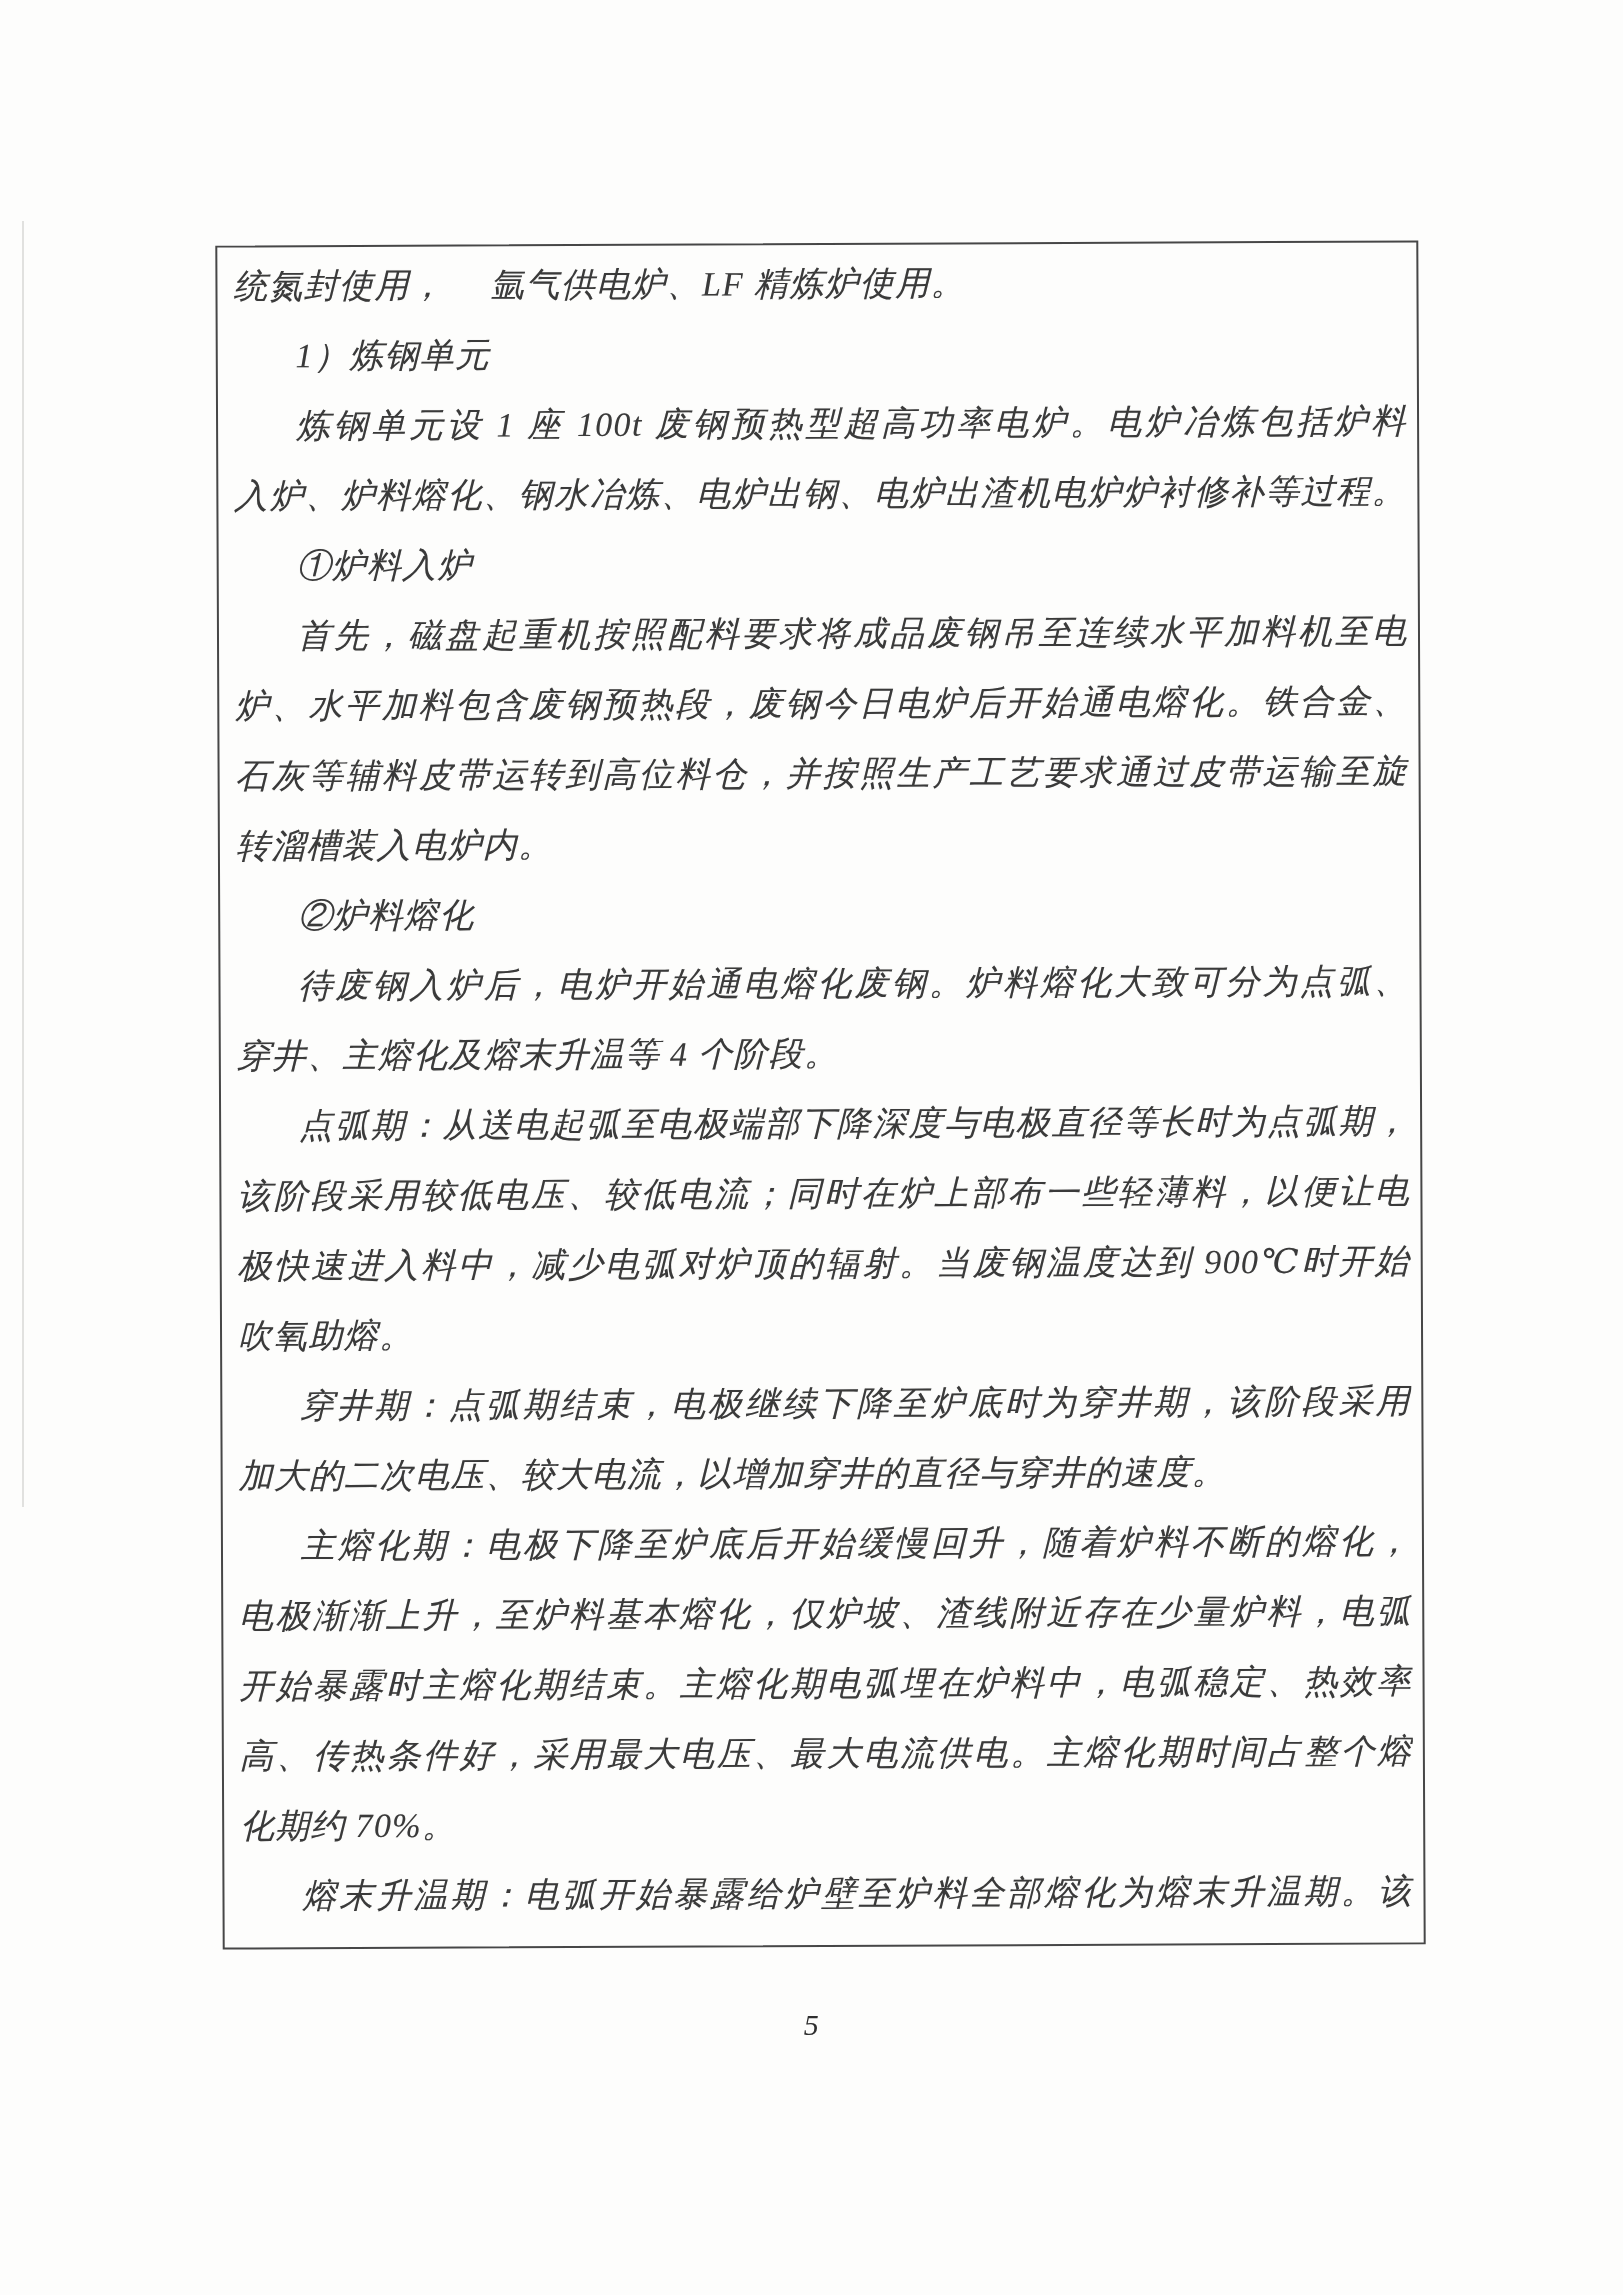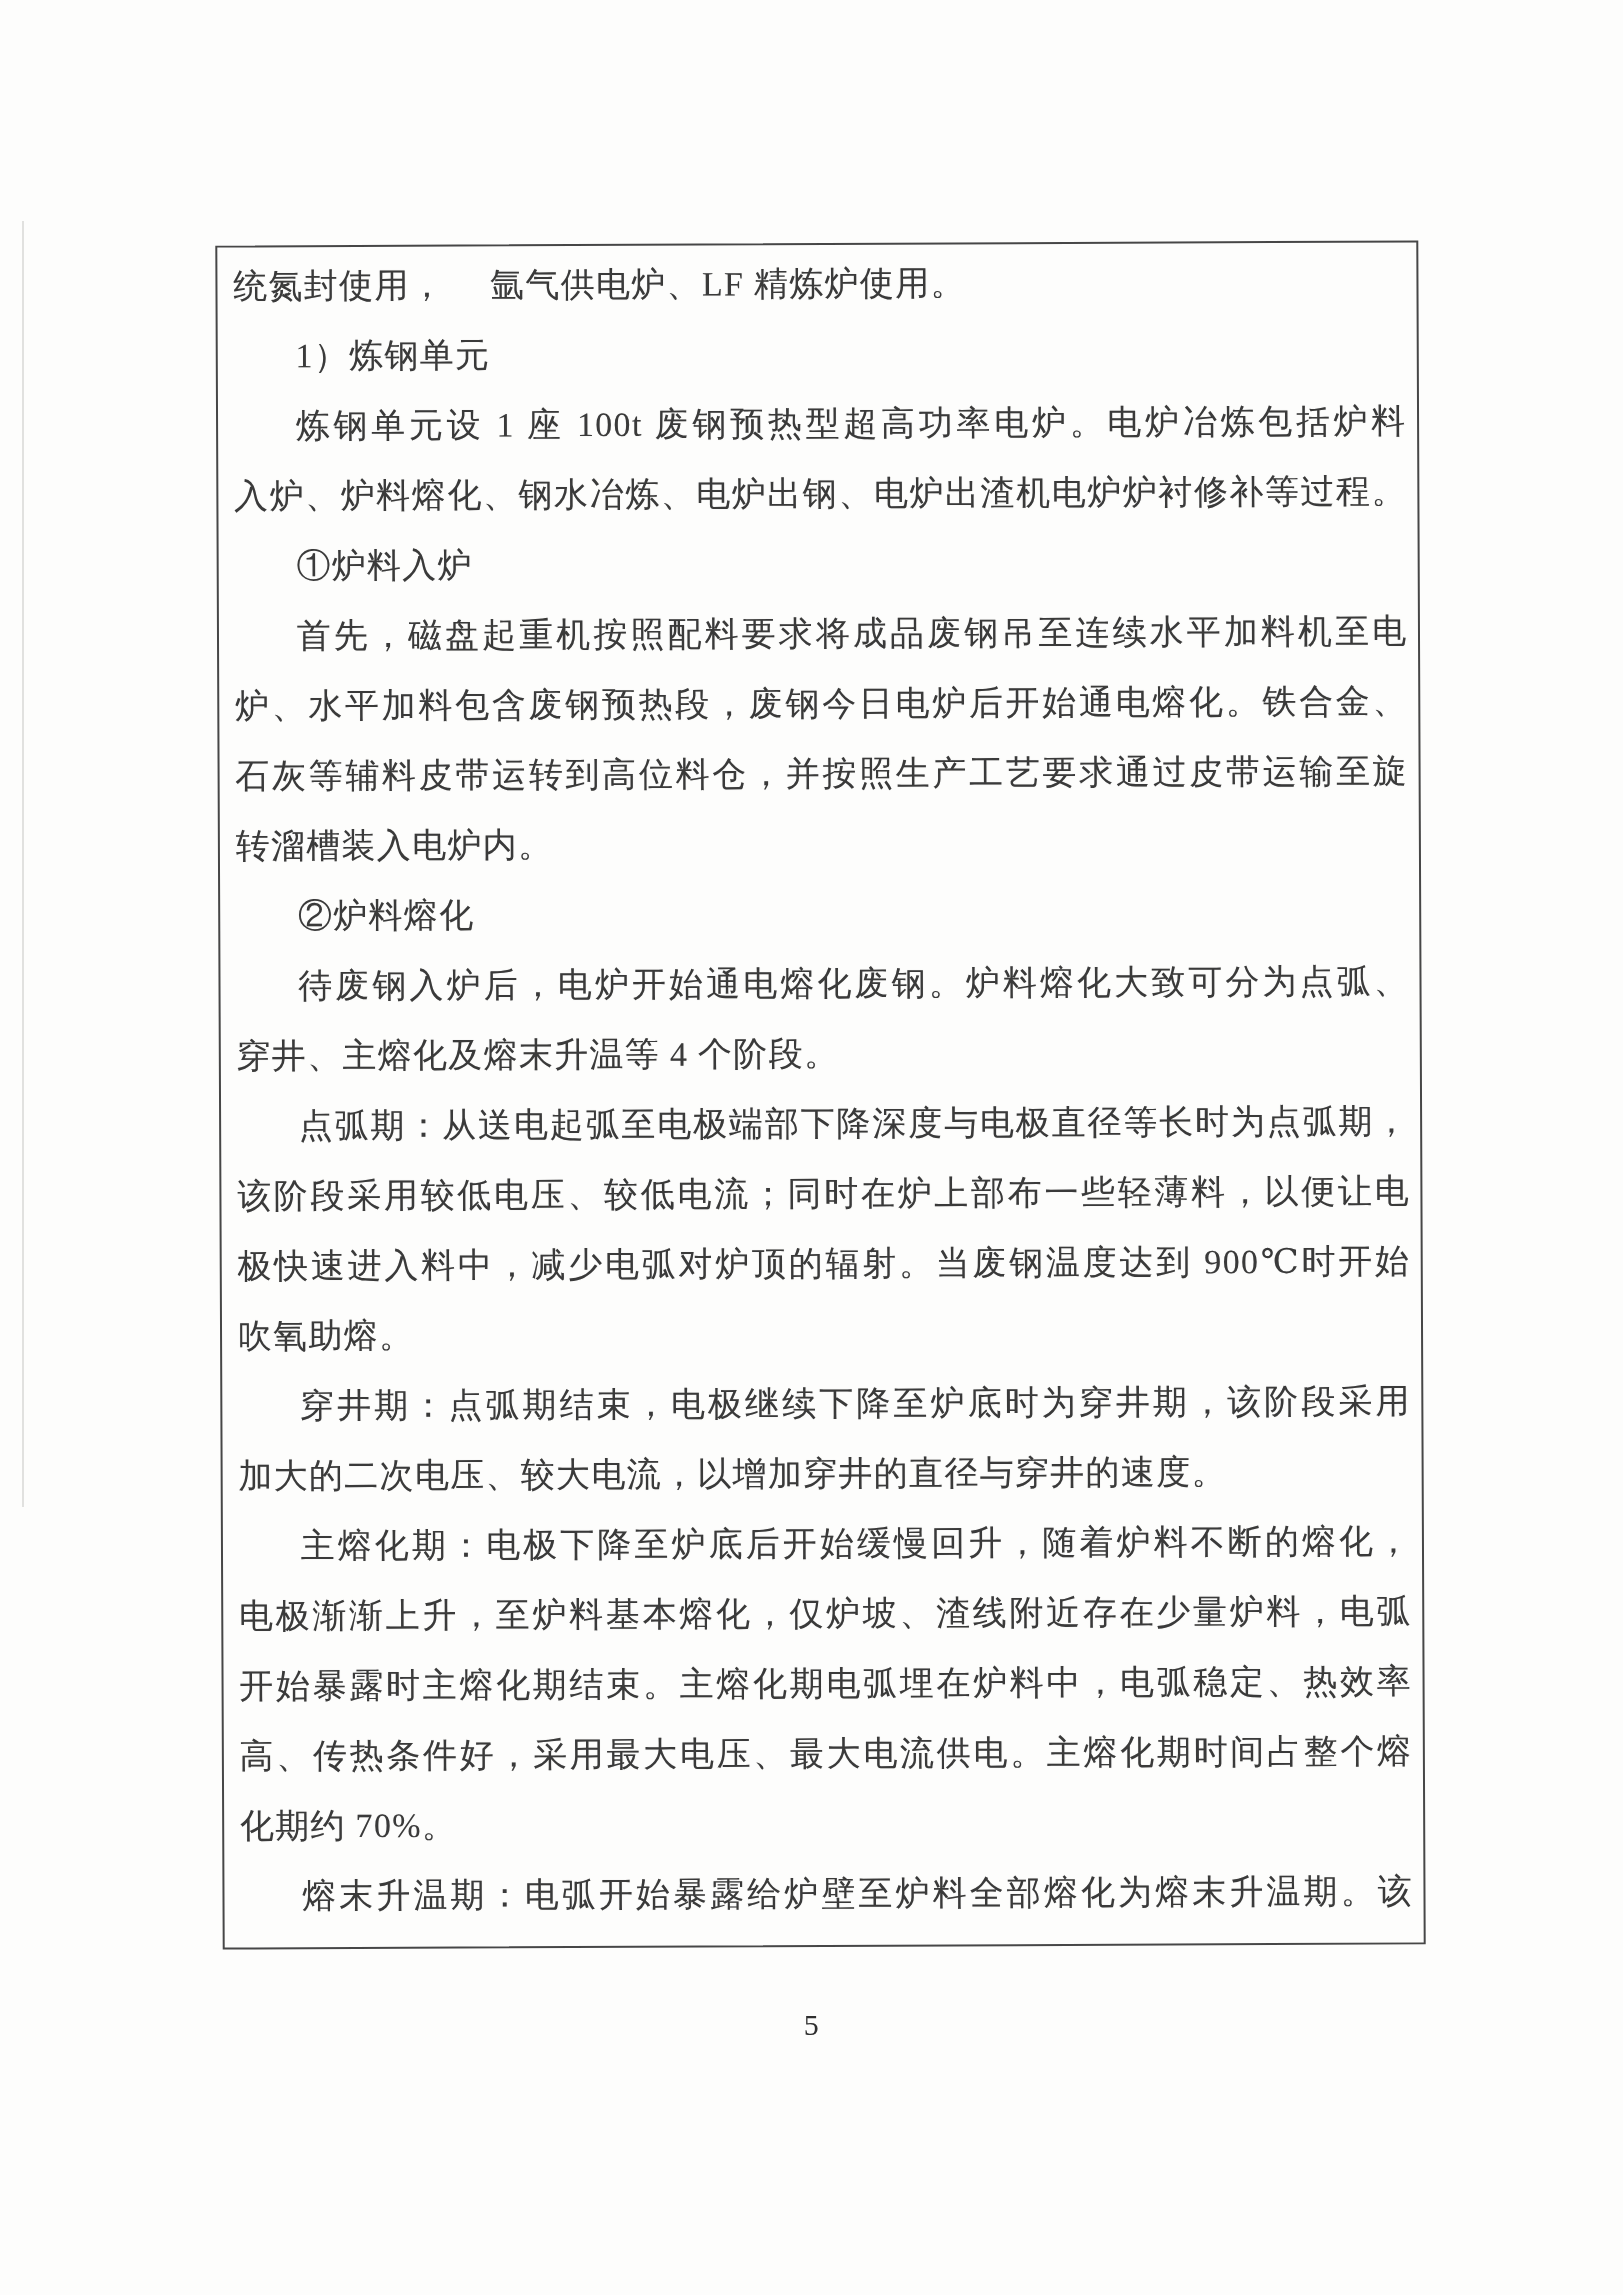--- a/index.html
+++ b/index.html
@@ -10,6 +10,7 @@
     background:#fdfdfc;
     overflow:hidden;
     font-family:"Liberation Serif","DejaVu Serif",serif;
+    font-style:italic;
   }
   
   .scan-line{

